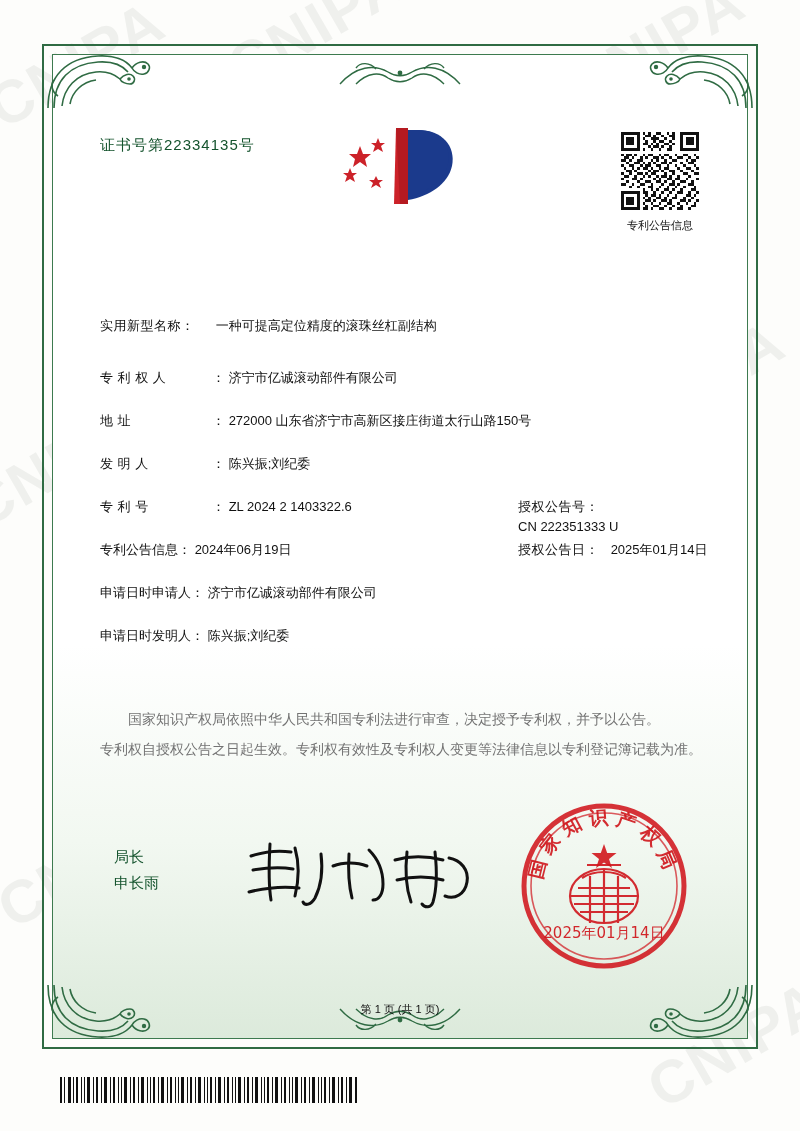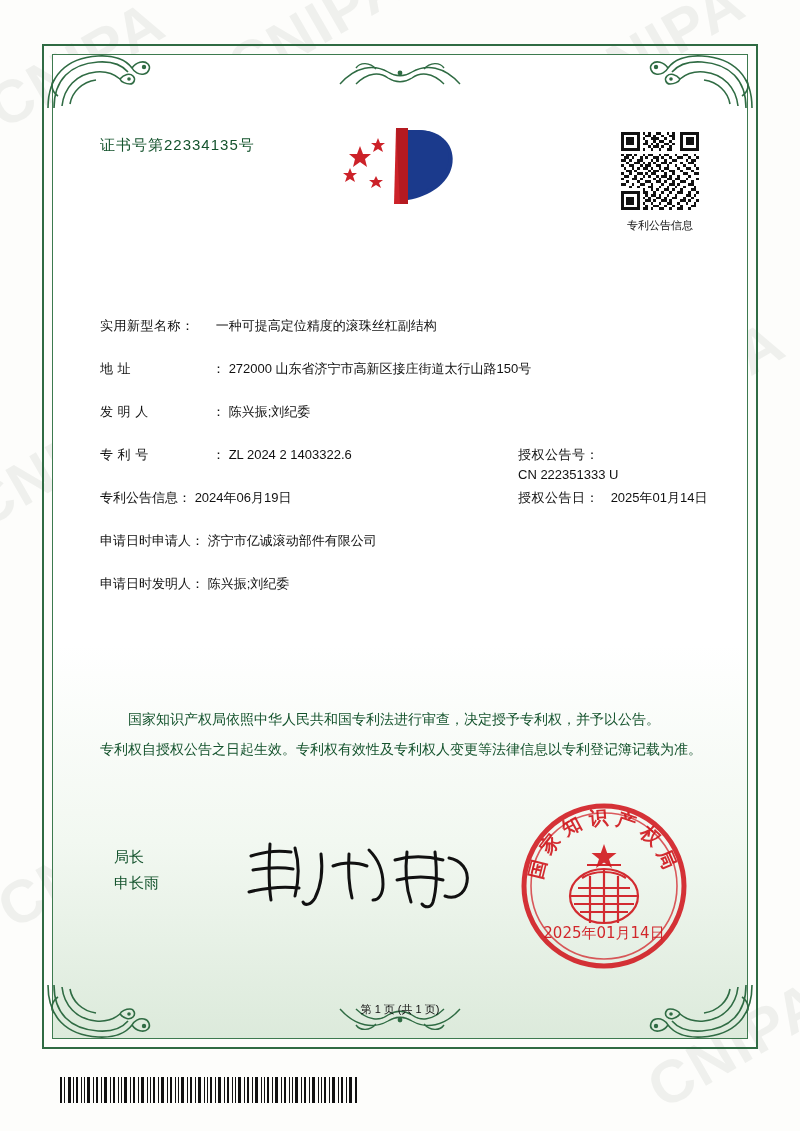--- a/index.html
+++ b/index.html
@@ -604,6 +604,10 @@
         <span class="fvalue">一种可提高定位精度的滚珠丝杠副结构</span>
       </div>
 
+      <div class="frow" style="margin-top:32px;">
+        <span class="flabel">专 利 权 人</span><span>：</span>
+        <span class="fvalue">济宁市亿诚滚动部件有限公司</span>
+      </div>
 
       <div class="frow">
         <span class="flabel">地          址</span><span>：</span>

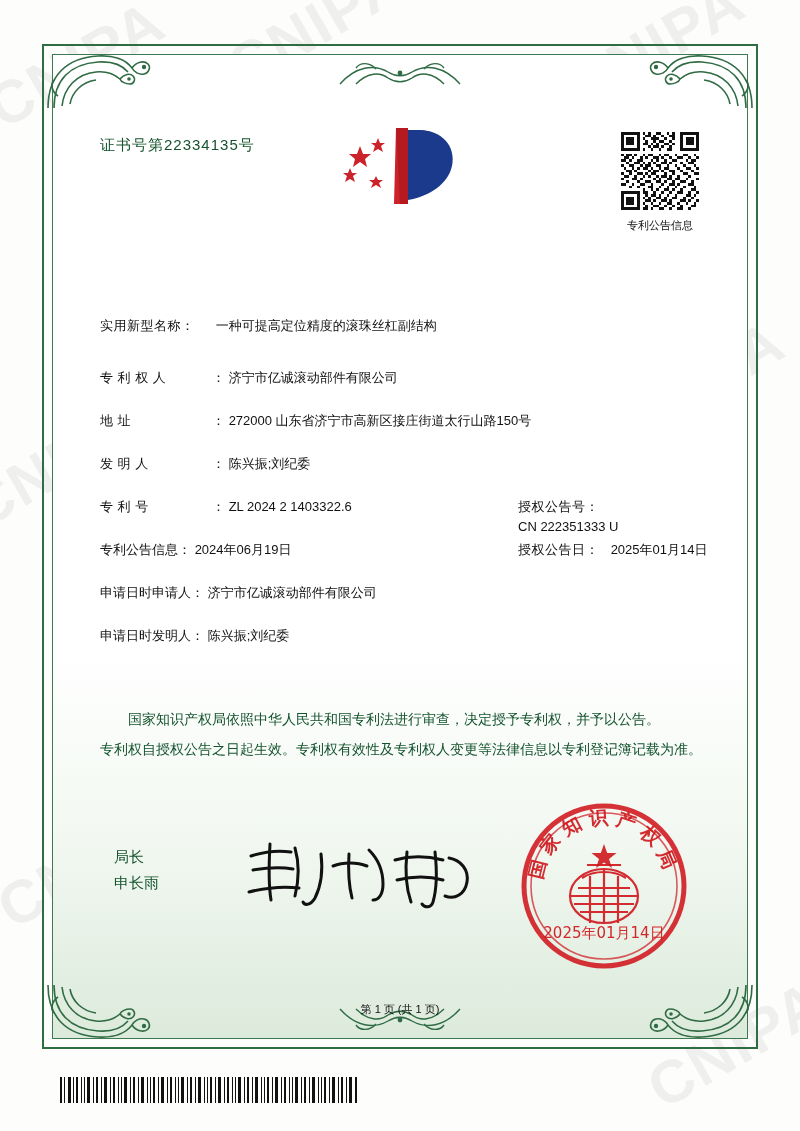--- a/index.html
+++ b/index.html
@@ -196,7 +196,7 @@
     top: 650px;
     font-size: 14px;
     line-height: 30px;
-    color: #14532d;
+    color: #737373;
     text-align: justify;
   }
   .statement p { margin: 0; }

